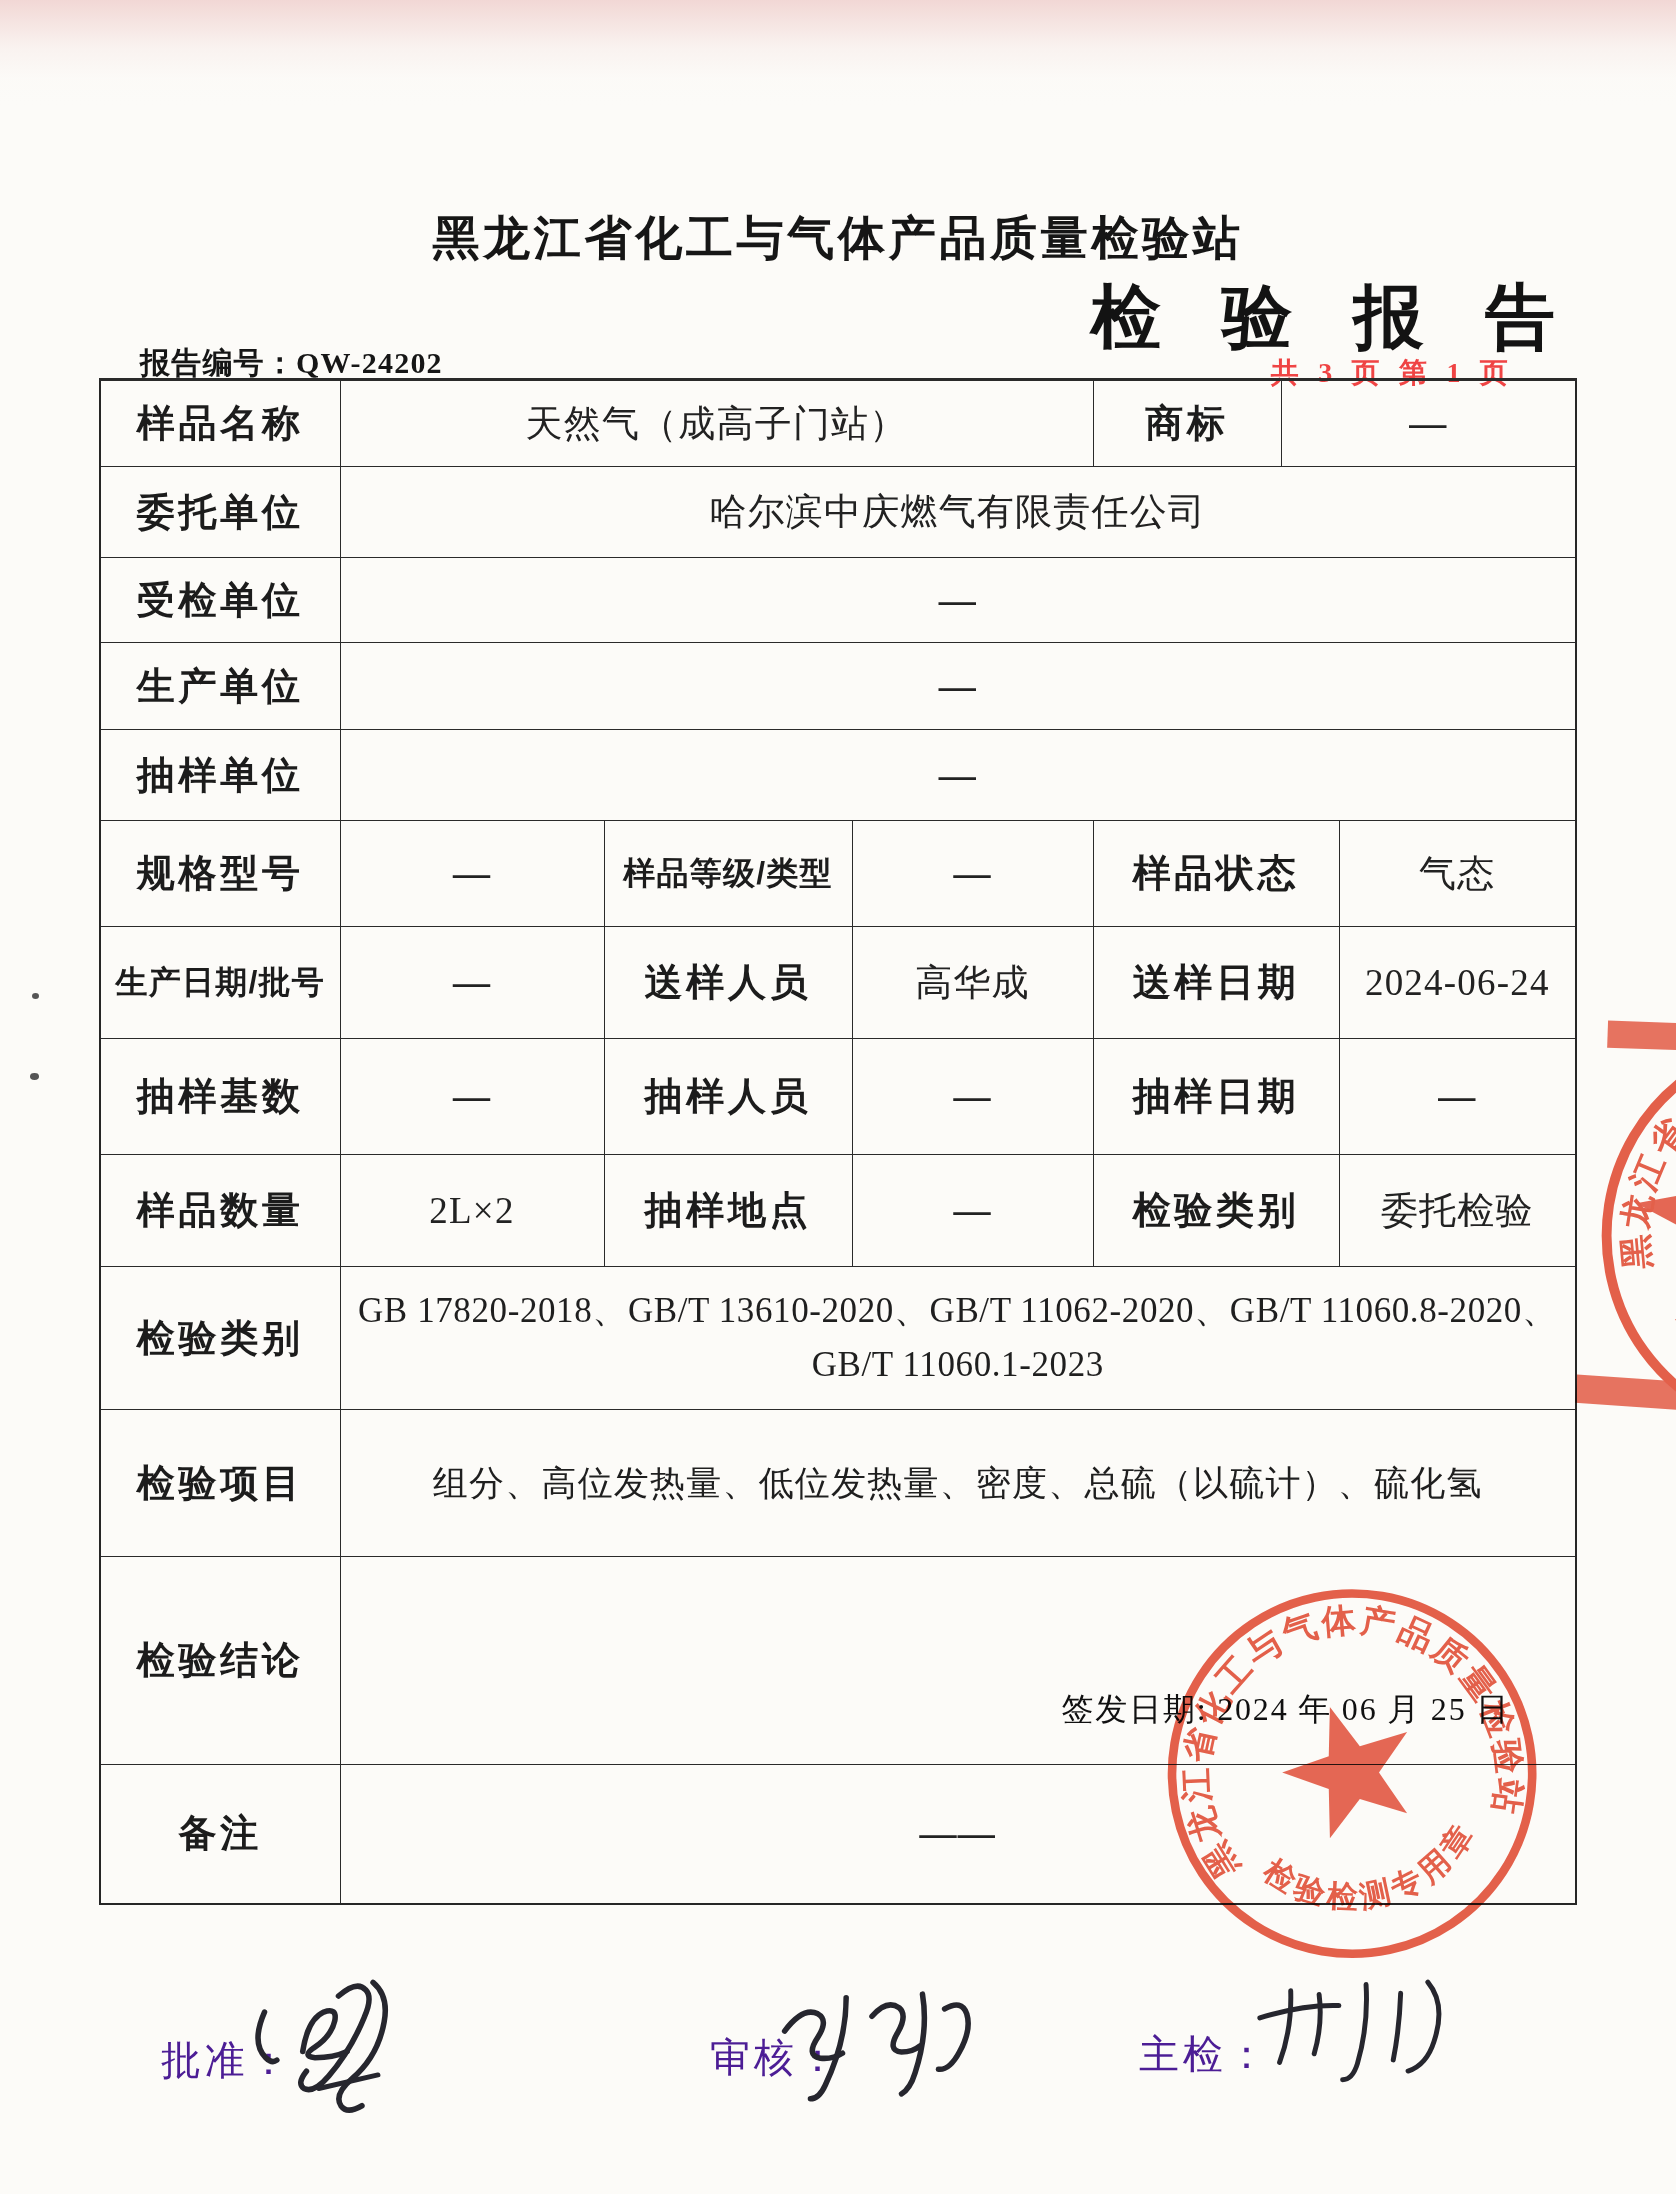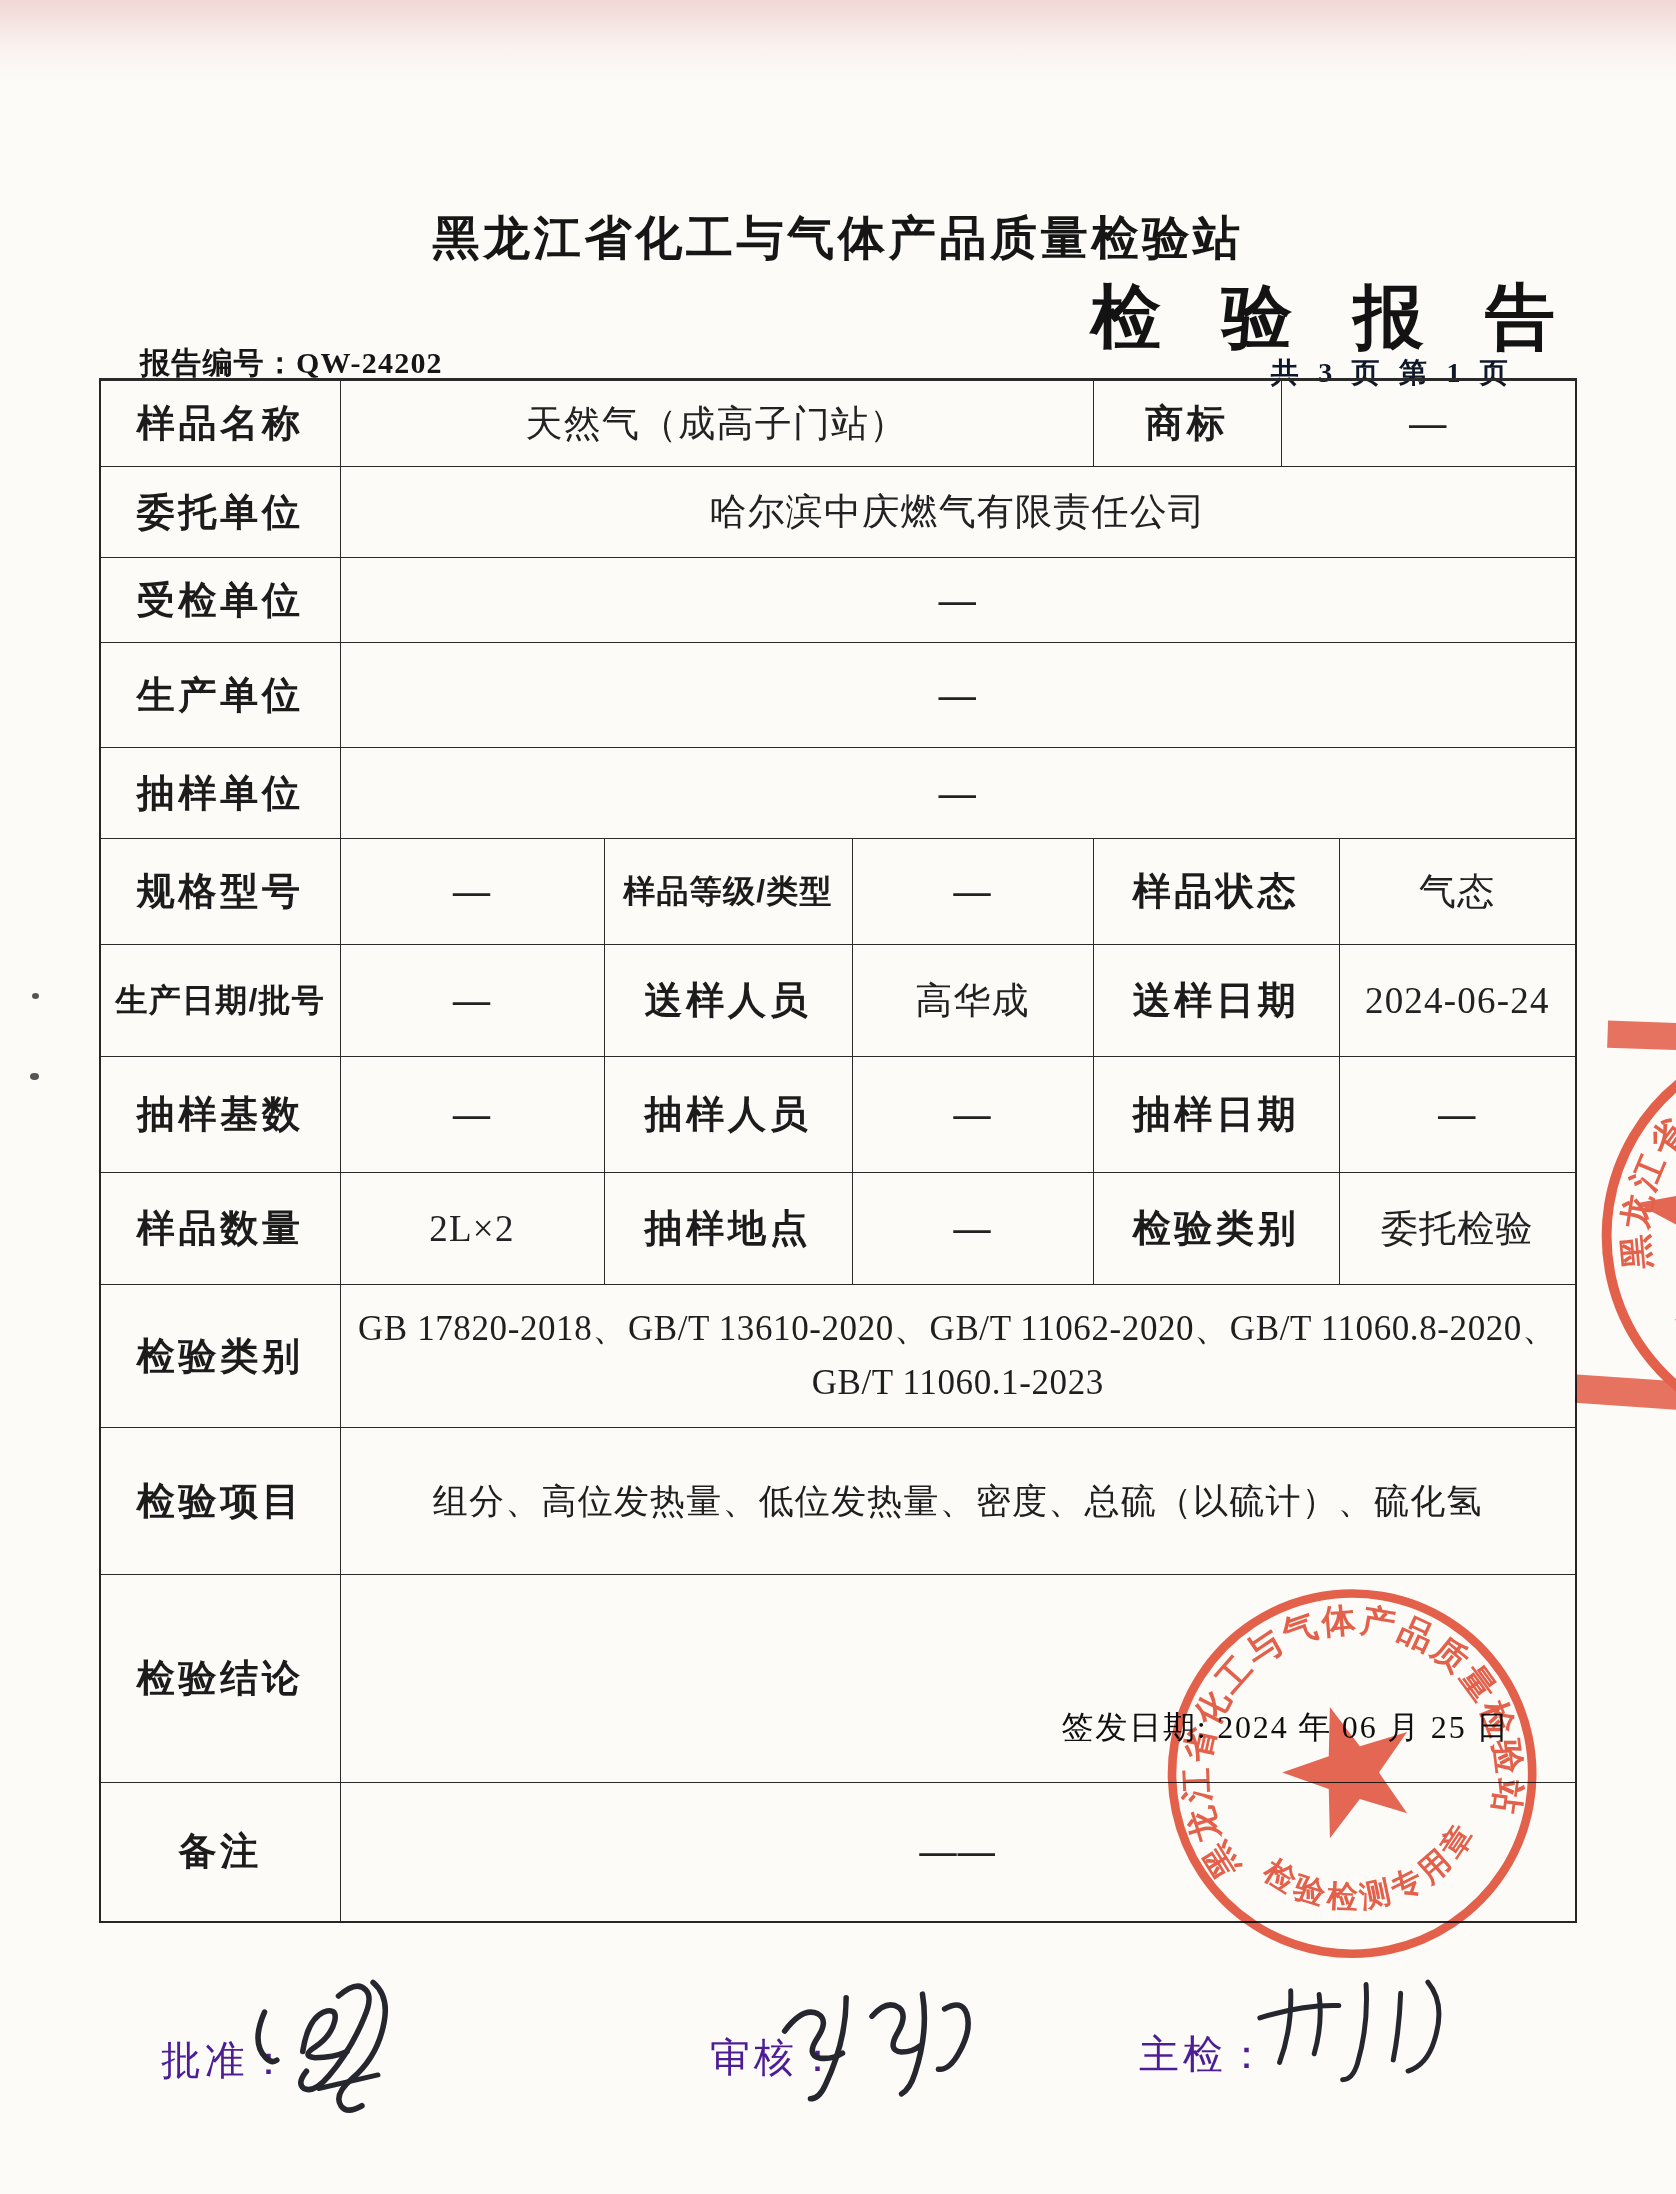--- a/index.html
+++ b/index.html
@@ -33,7 +33,7 @@
   }
   .page-count{
     position:absolute;left:100px;top:354px;width:1414px;
-    text-align:right;font-size:28px;font-weight:bold;letter-spacing:6.2px;color:#0f172a;
+    text-align:right;font-size:28px;font-weight:bold;letter-spacing:6.2px;color:#ef4444;
     font-family:"Liberation Serif",serif;
   }
   table.report{

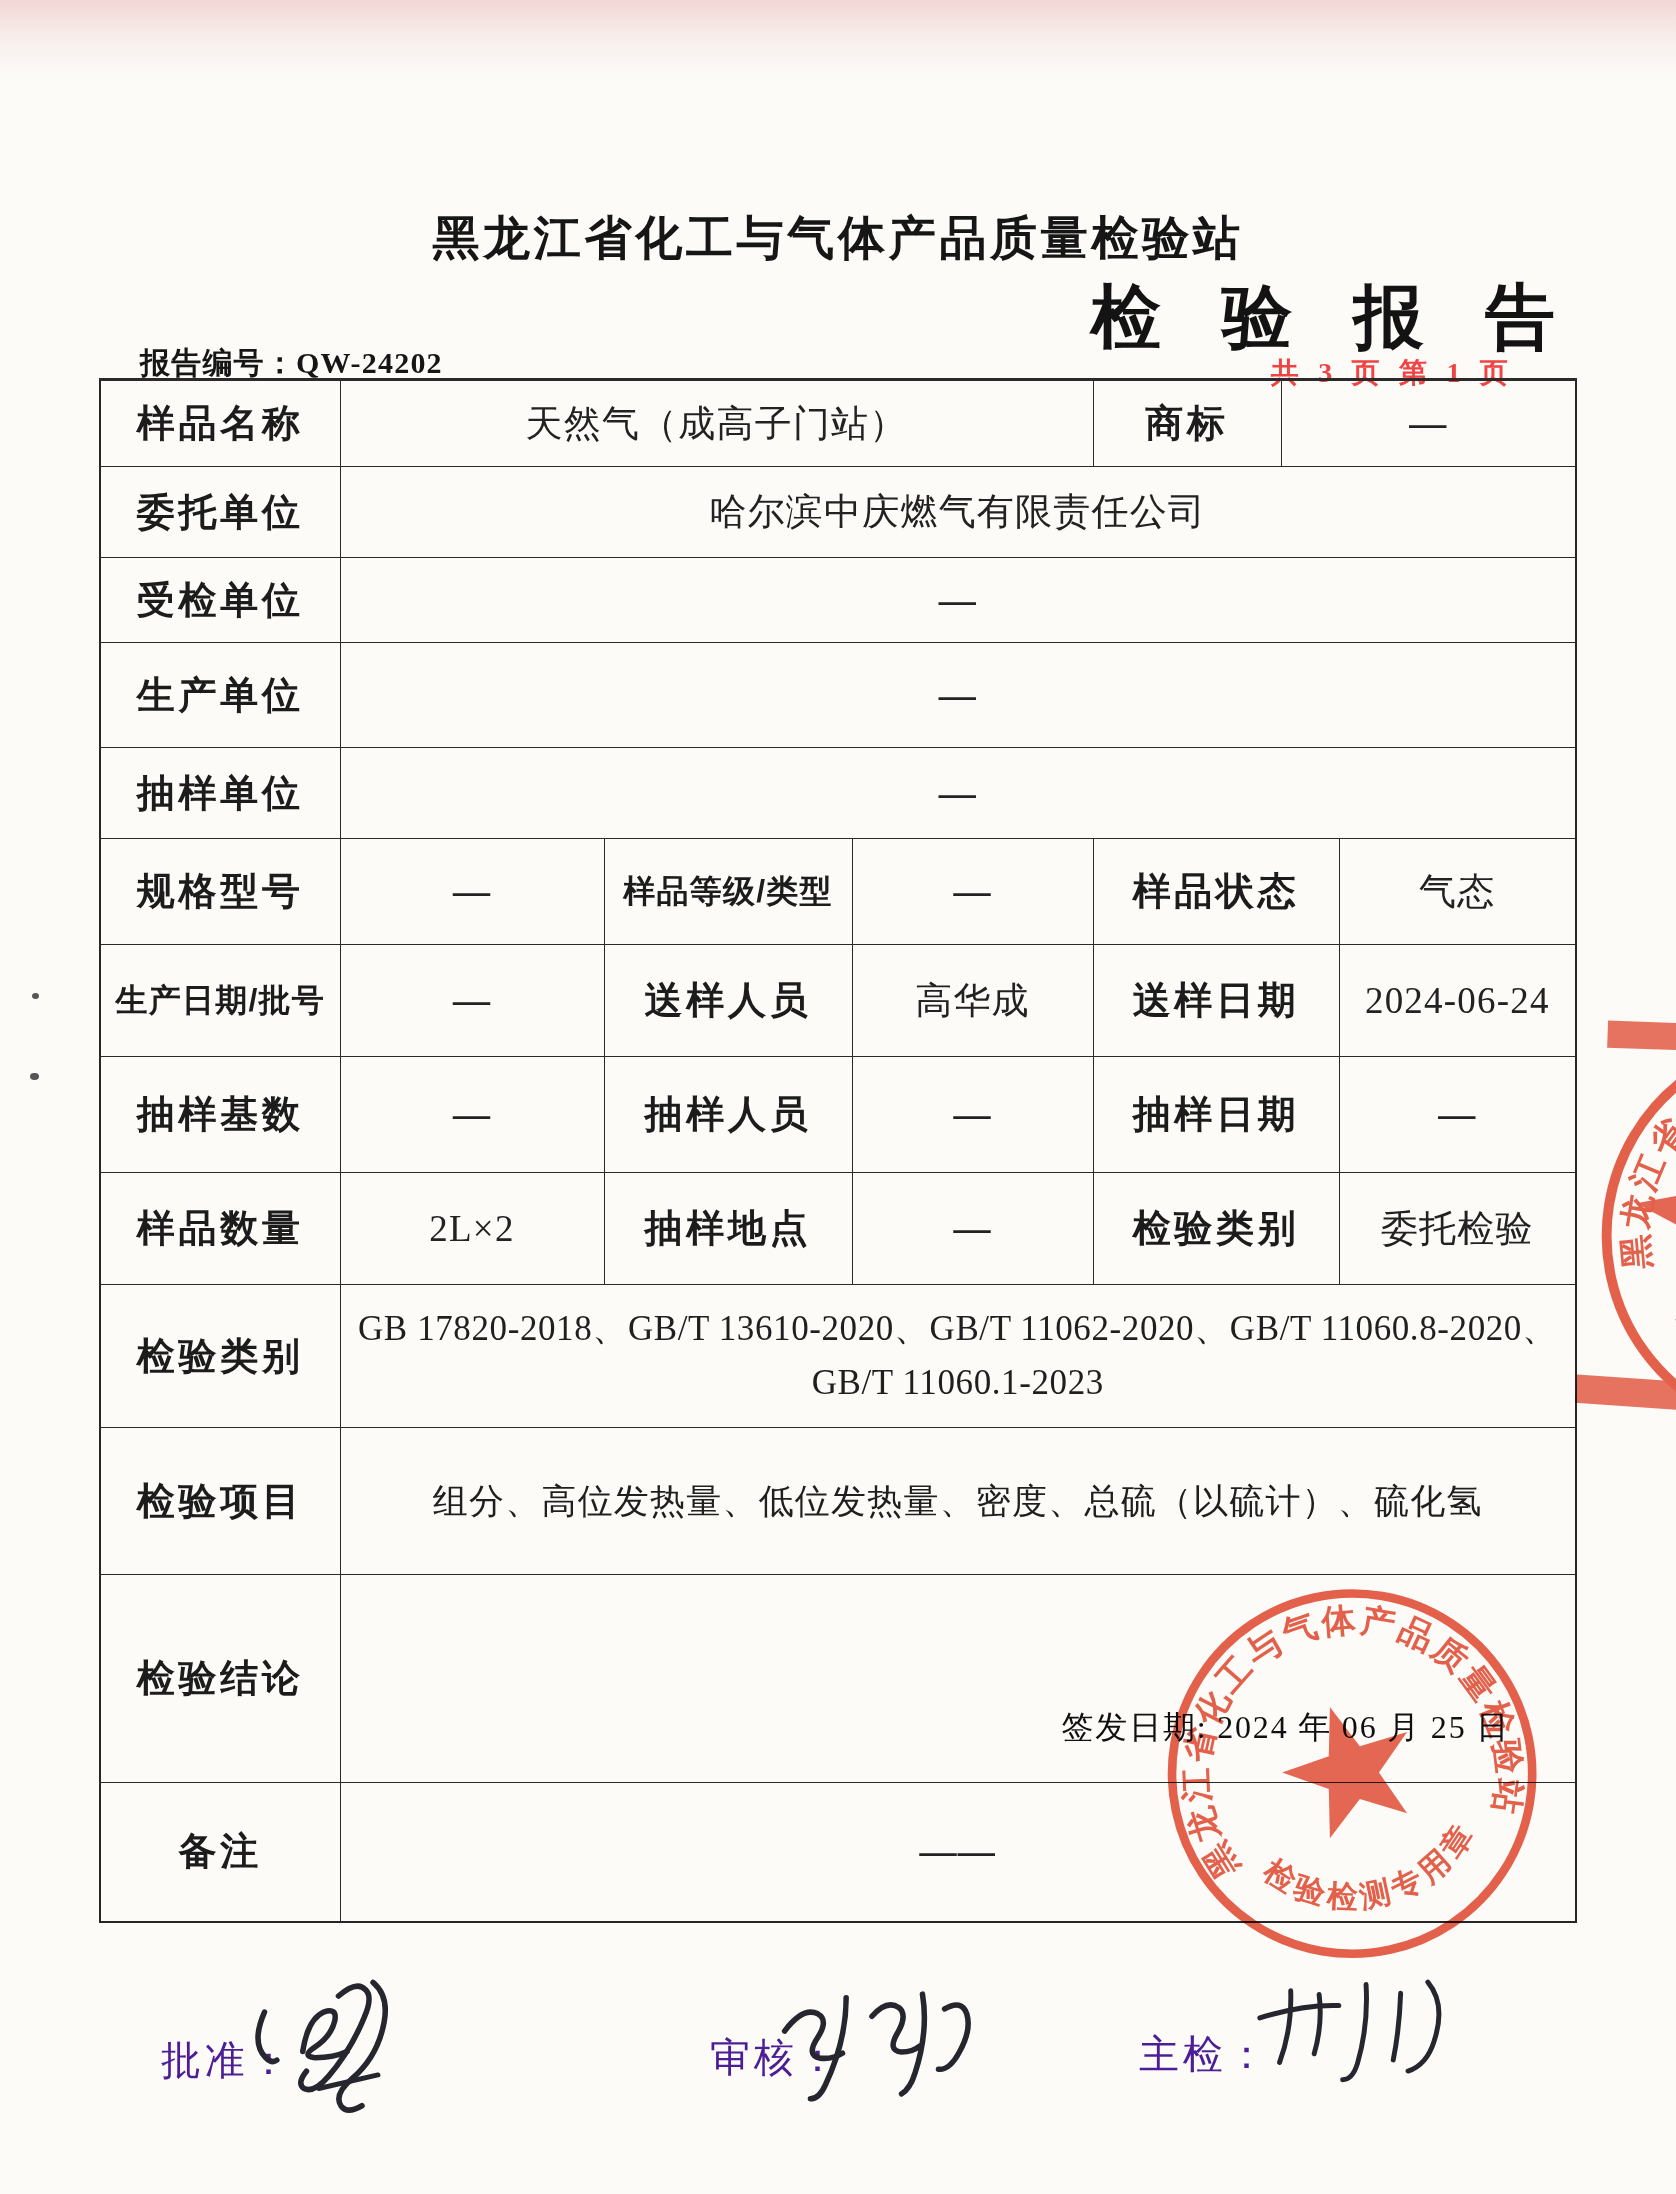--- a/index.html
+++ b/index.html
@@ -116,7 +116,7 @@
       <td class="lbl">受检单位</td>
       <td class="val dash" colspan="6">—</td>
     </tr>
-    <tr style="height:105px">
+    <tr style="height:87px">
       <td class="lbl">生产单位</td>
       <td class="val dash" colspan="6">—</td>
     </tr>

